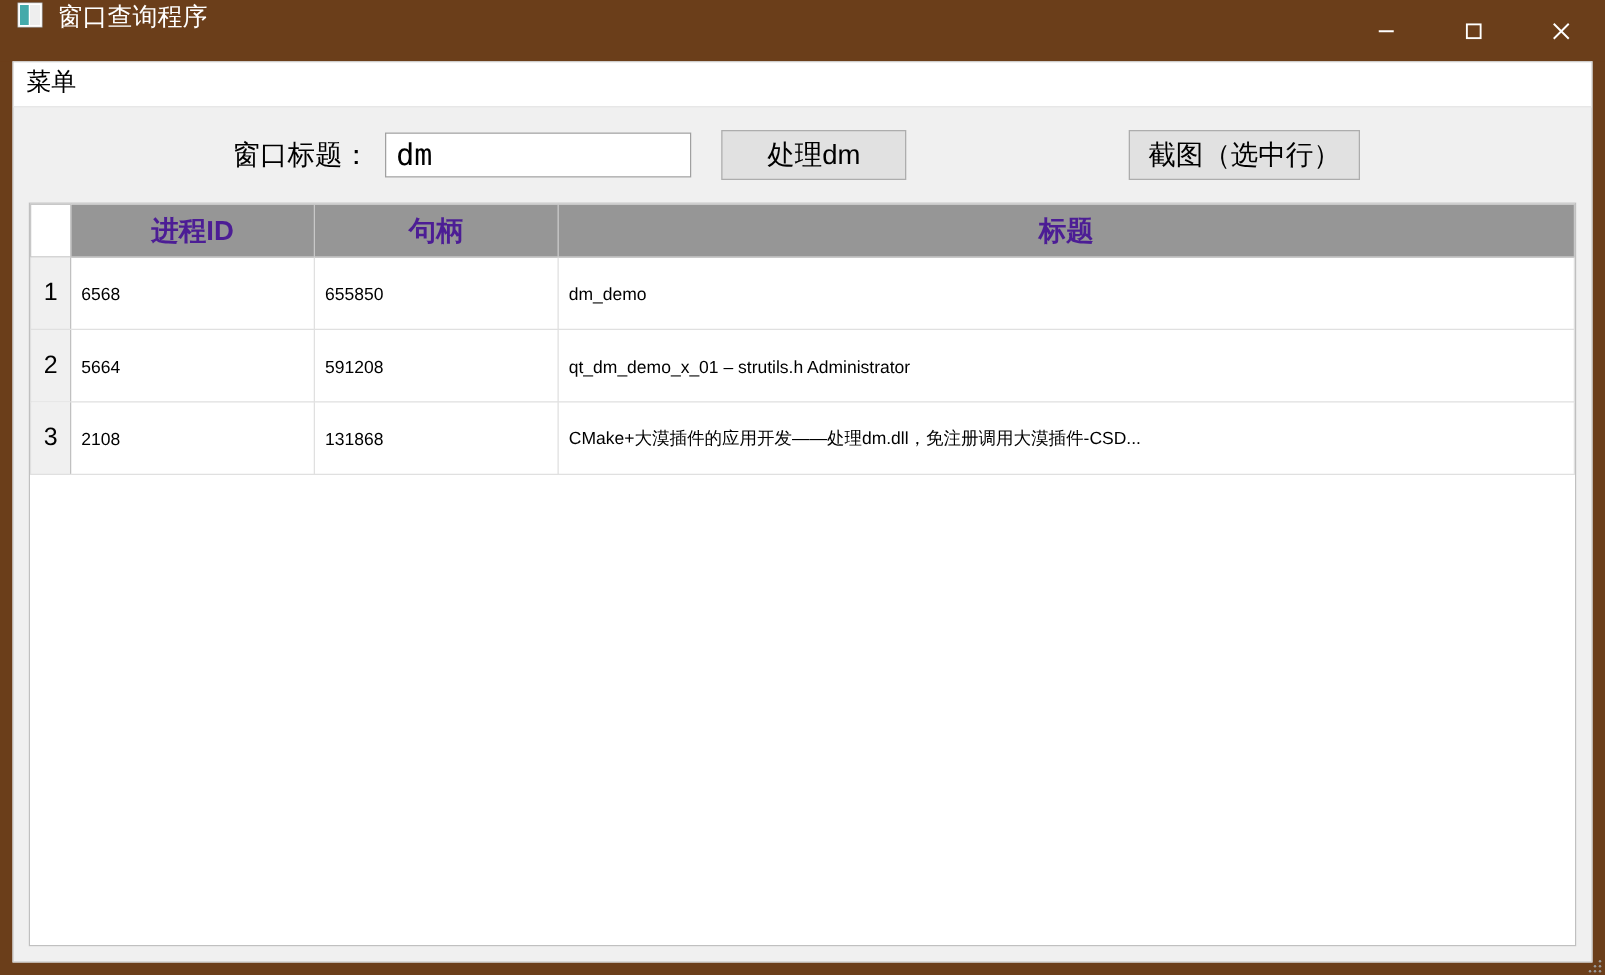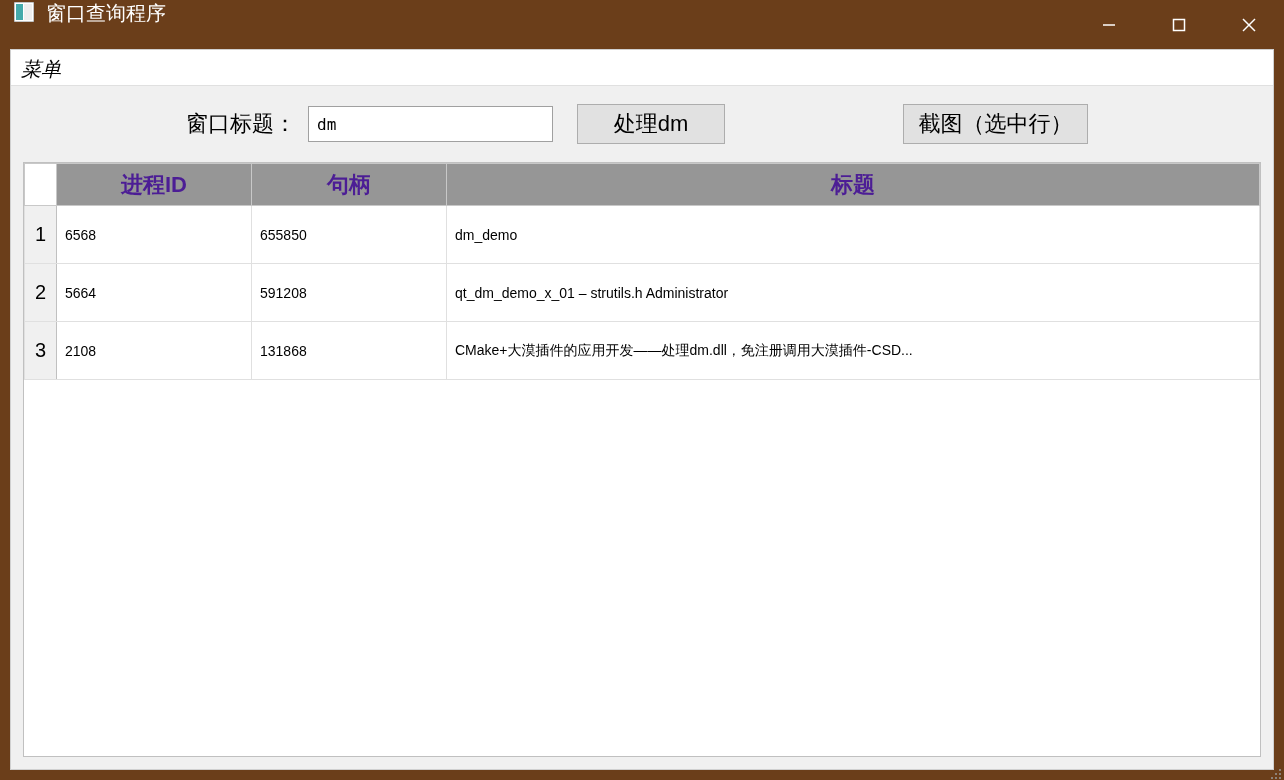--- a/index.html
+++ b/index.html
@@ -53,9 +53,8 @@
       background: #fff;
       border-bottom: 1px solid #e0e0e0;
       display: flex;
-      align-items: flex-start;
+      align-items: flex-end;
       padding: 0 0px;
-      font-style: italic;
     }
     .menu-item {
       padding: 6px 10px;

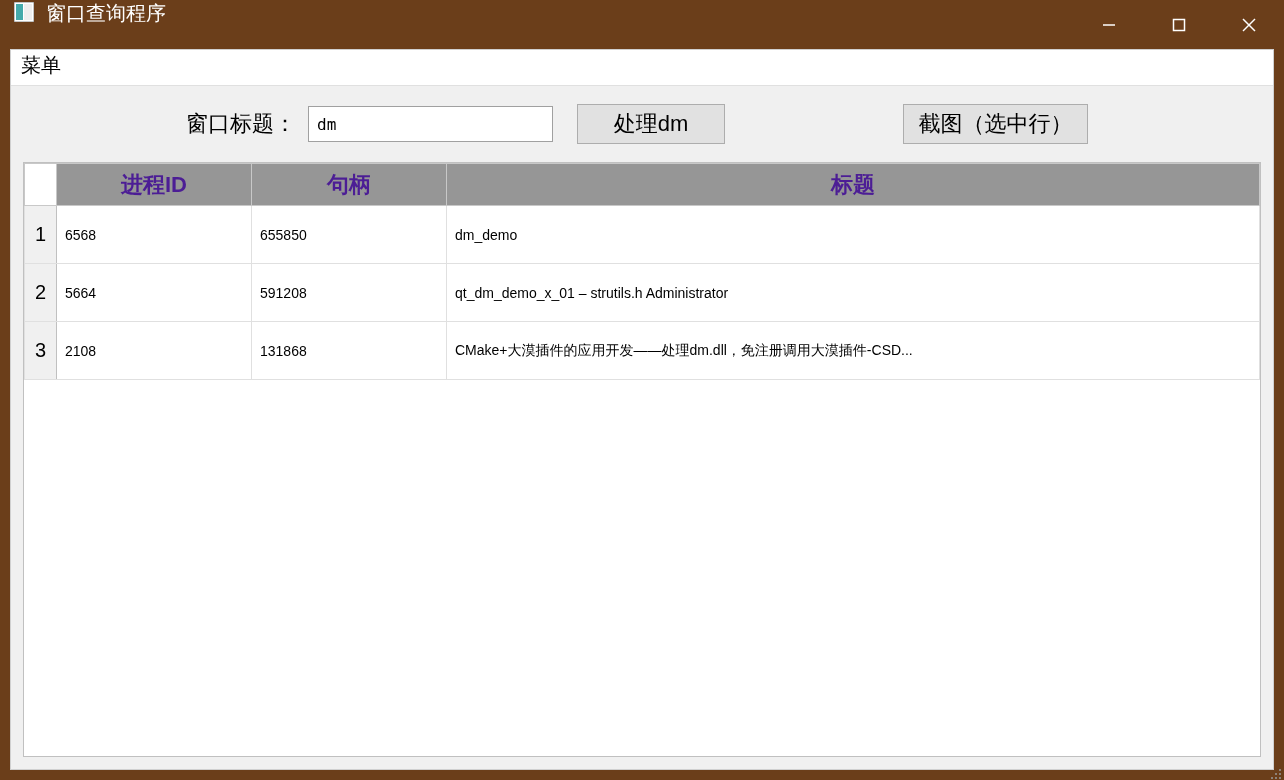--- a/index.html
+++ b/index.html
@@ -77,7 +77,7 @@
       height: 36px;
       border: 1px solid #a0a0a0;
       padding: 4px 8px;
-      font-size: 16px;
+      font-size: 24px;
       font-family: "SimSun", monospace;
       background: #fff;
     }

